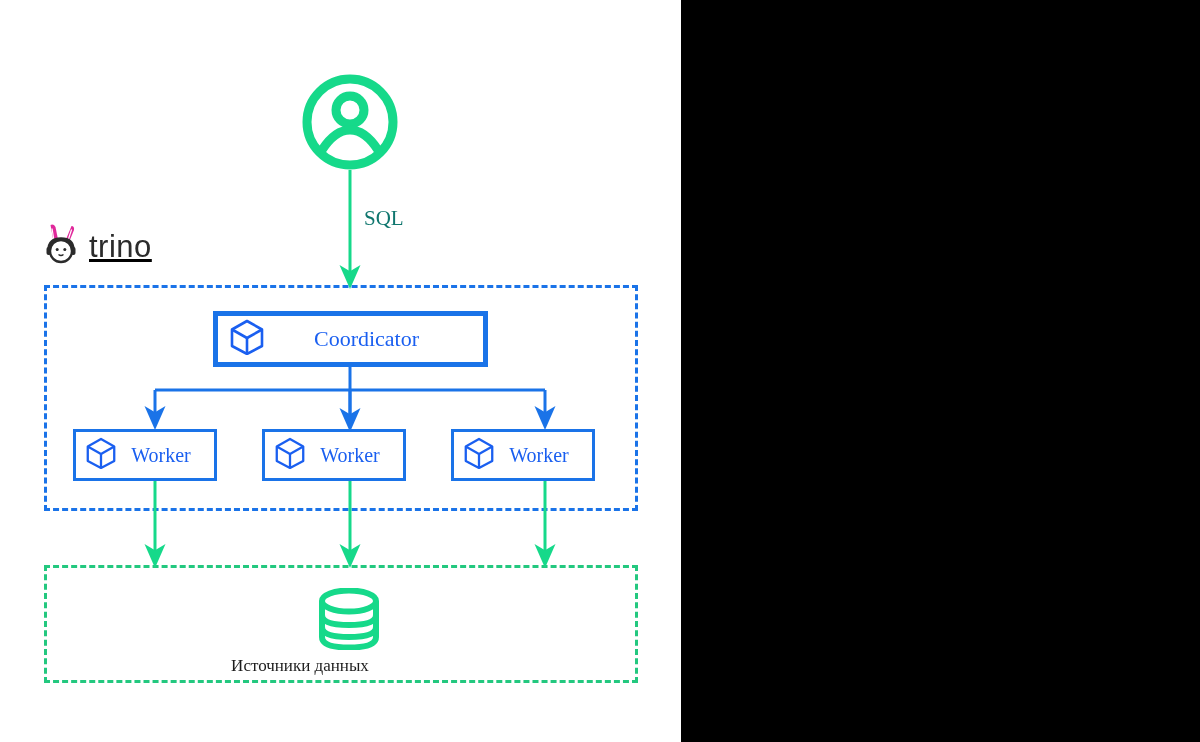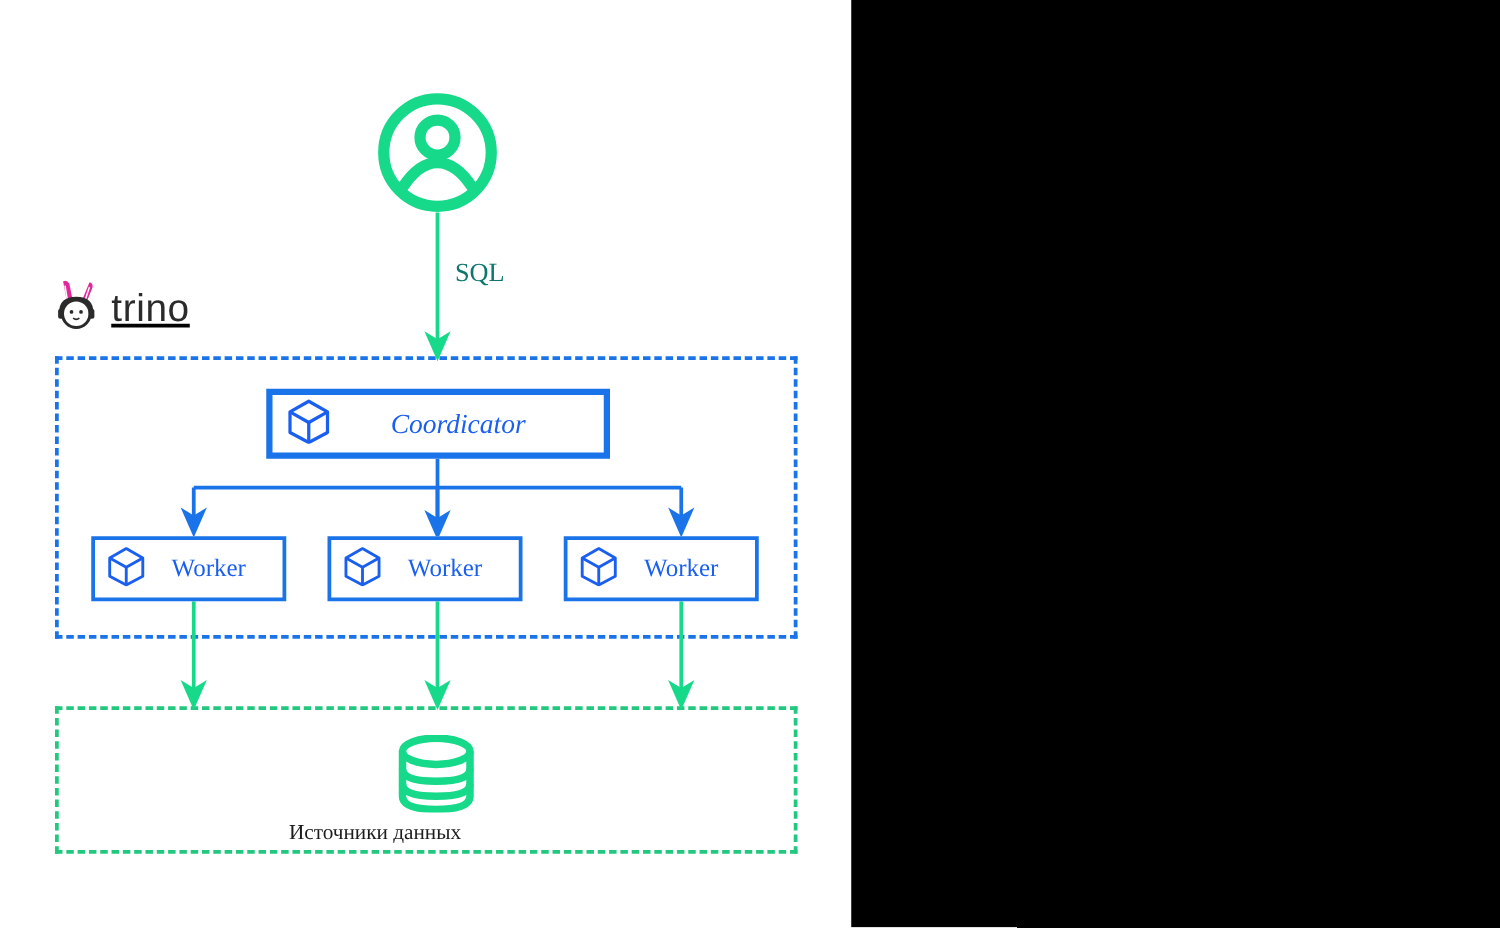--- a/index.html
+++ b/index.html
@@ -88,7 +88,6 @@
     width: 275px;
     height: 56px;
     border: 5px solid #1a73e8;
-    font-style: italic;
   }
   .node.worker {
     width: 156px;

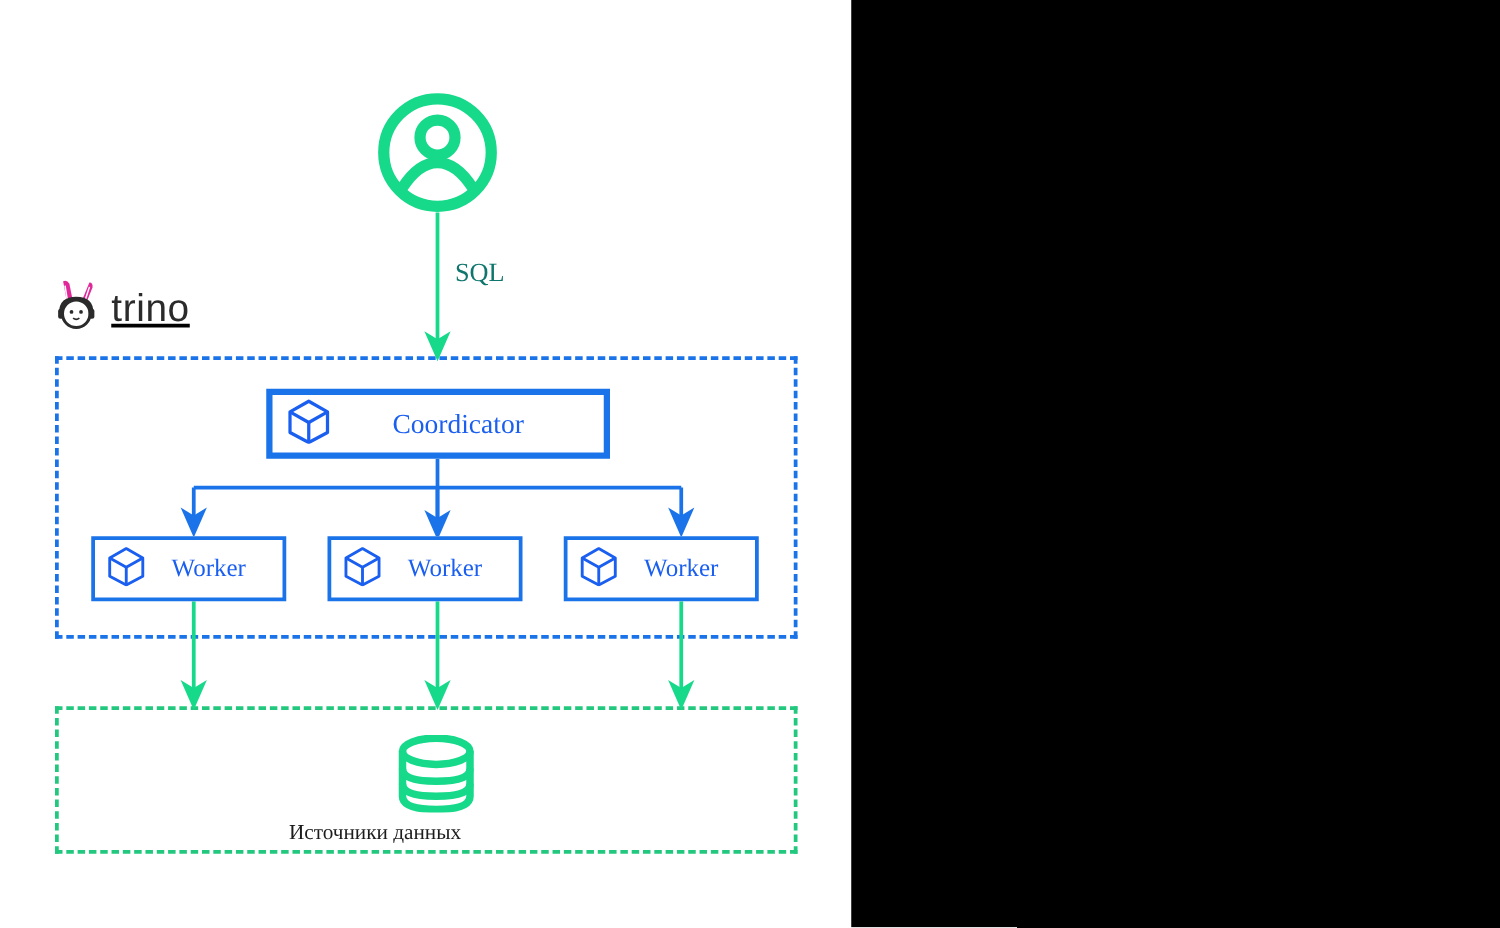--- a/index.html
+++ b/index.html
@@ -90,7 +90,7 @@
     border: 5px solid #1a73e8;
   }
   .node.worker {
-    width: 156px;
+    width: 144px;
     height: 52px;
     border: 3px solid #1a73e8;
     top: 429px;

